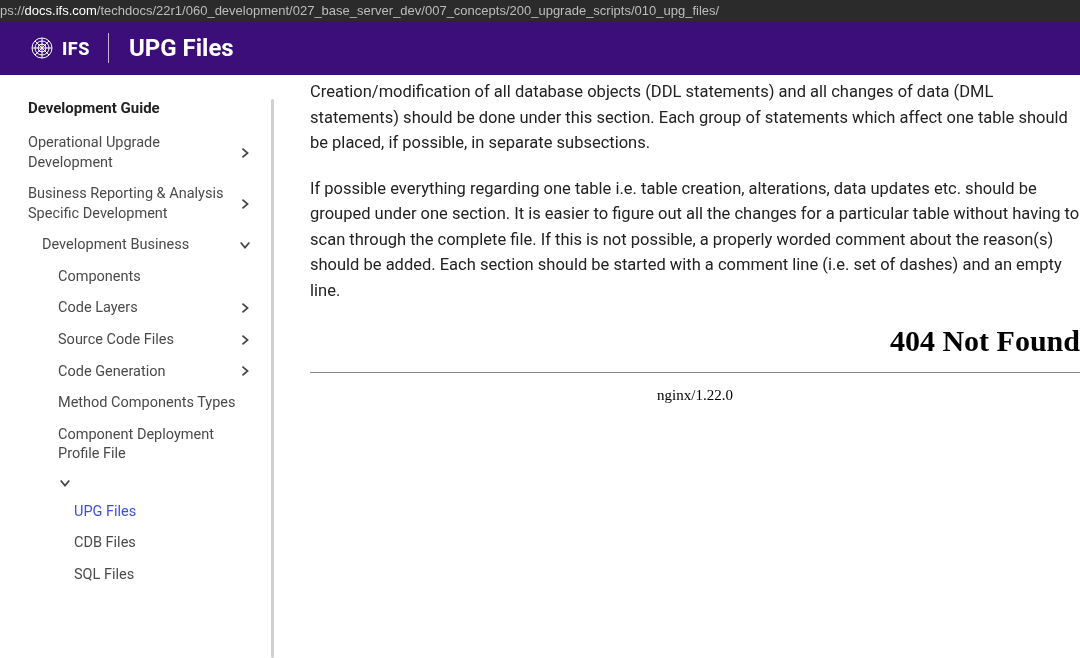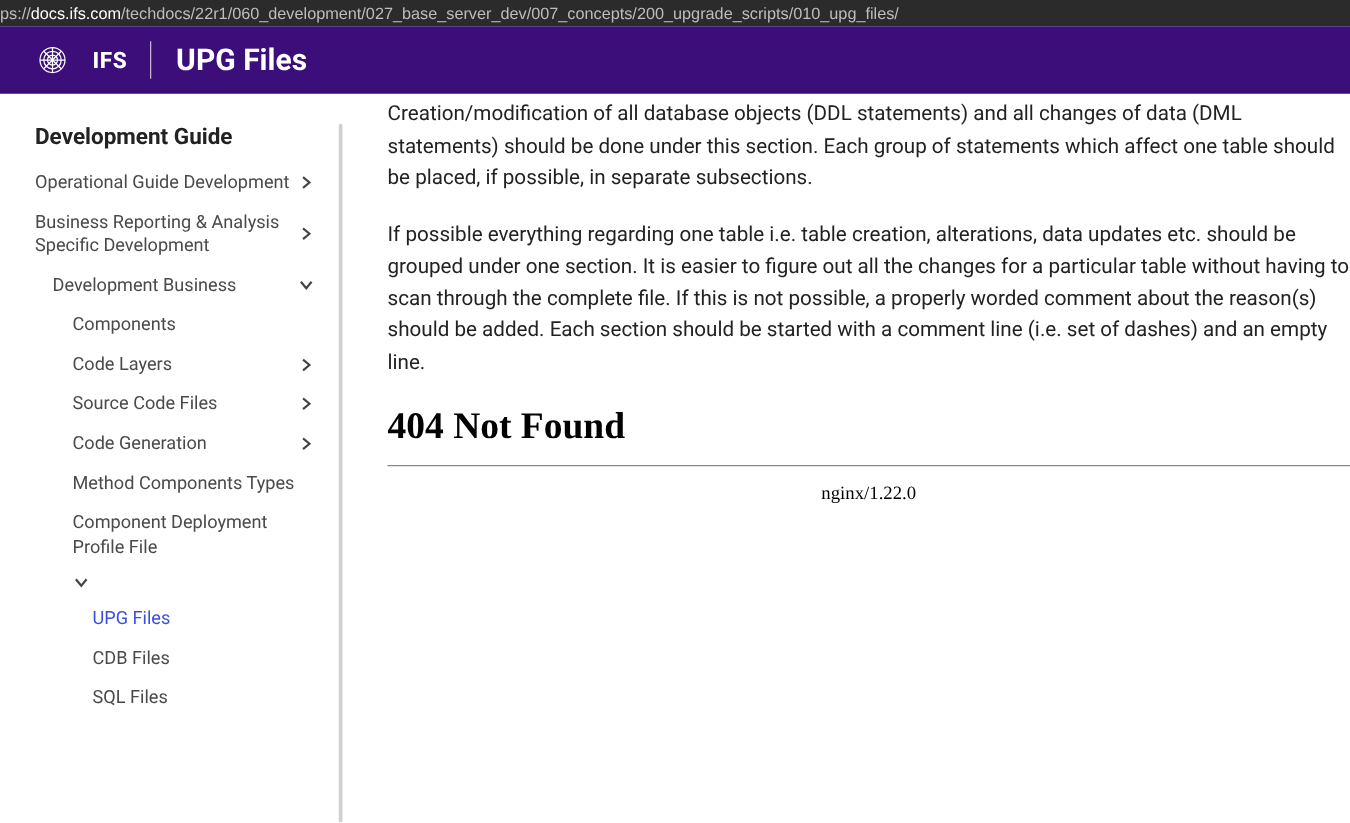--- a/index.html
+++ b/index.html
@@ -33,7 +33,7 @@
   .logo-wrap {
     display: flex;
     align-items: center;
-    gap: 20px;
+    gap: 8px;
     padding-right: 18px;
     border-right: 1px solid rgba(255,255,255,0.7);
     height: 30px;

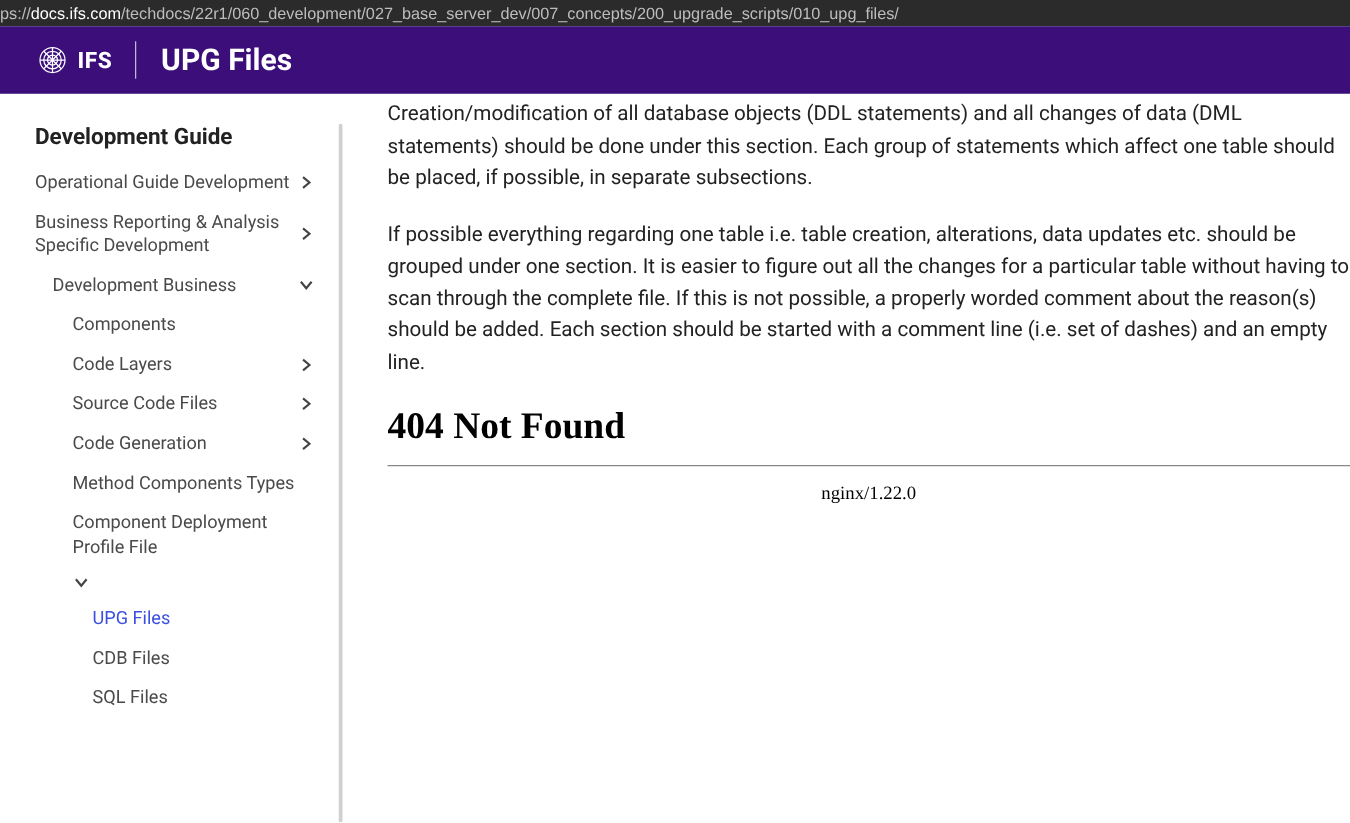--- a/index.html
+++ b/index.html
@@ -75,7 +75,7 @@
   }
   .guide-title {
     font-weight: 700;
-    font-size: 18px;
+    font-size: 15px;
     color: #222;
     margin-bottom: 10px;
   }

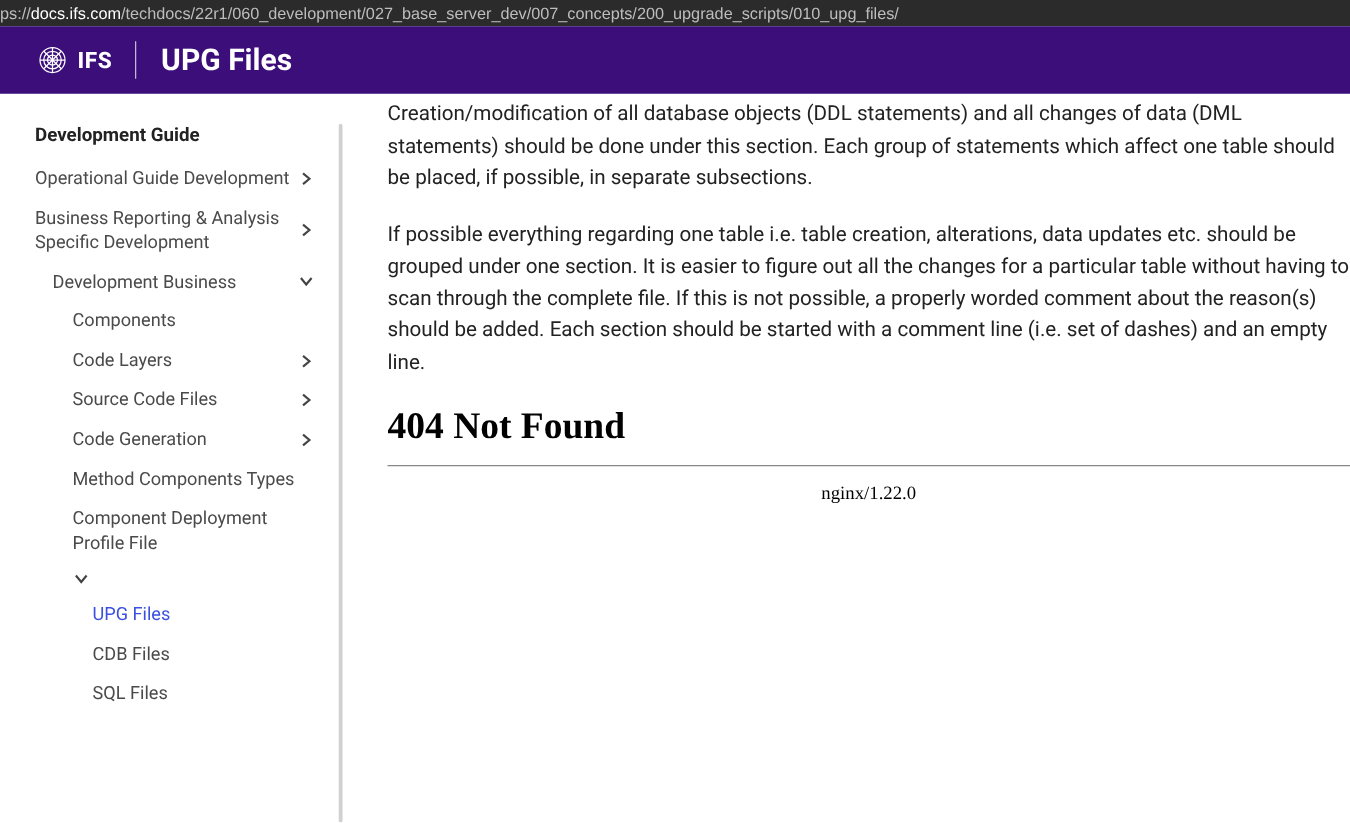--- a/index.html
+++ b/index.html
@@ -168,7 +168,7 @@
     <div class="guide-title">Development Guide</div>
     <div id="nav-list">
         <div class="nav-item indent-0">
-          <span class="lbl">Operational Guide Development</span>
+          <span class="lbl">Operational Upgrade Development</span>
           <span class="chev">
             <svg viewBox="0 0 14 14">
               <path d="M4 2 L10 7 L4 12"></path>

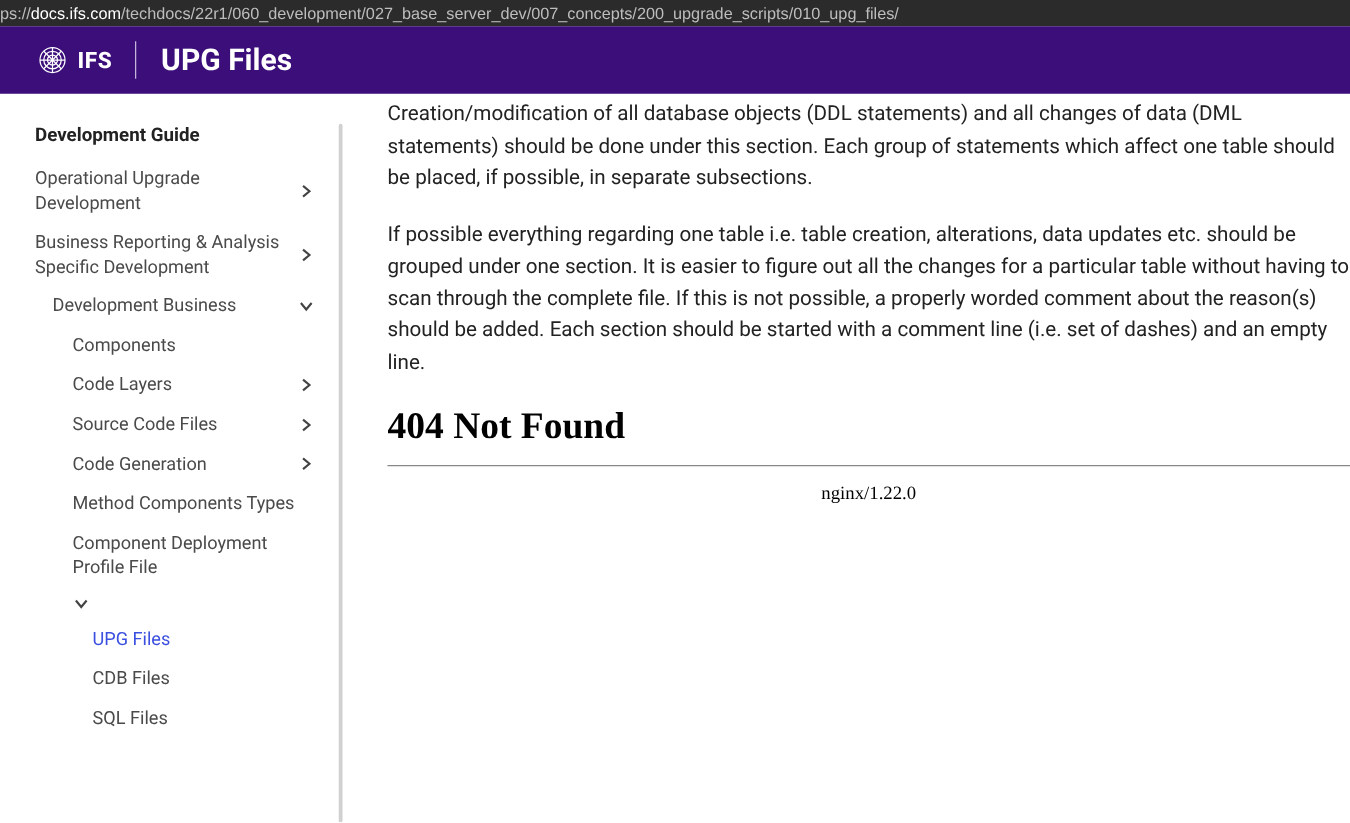--- a/index.html
+++ b/index.html
@@ -122,7 +122,7 @@
     font-family: "Times New Roman", Times, serif;
     font-size: 30px;
     font-weight: 700;
-    text-align: left;
+    text-align: right;
     margin: 14px 0 14px 0;
   }
   .error-hr {

